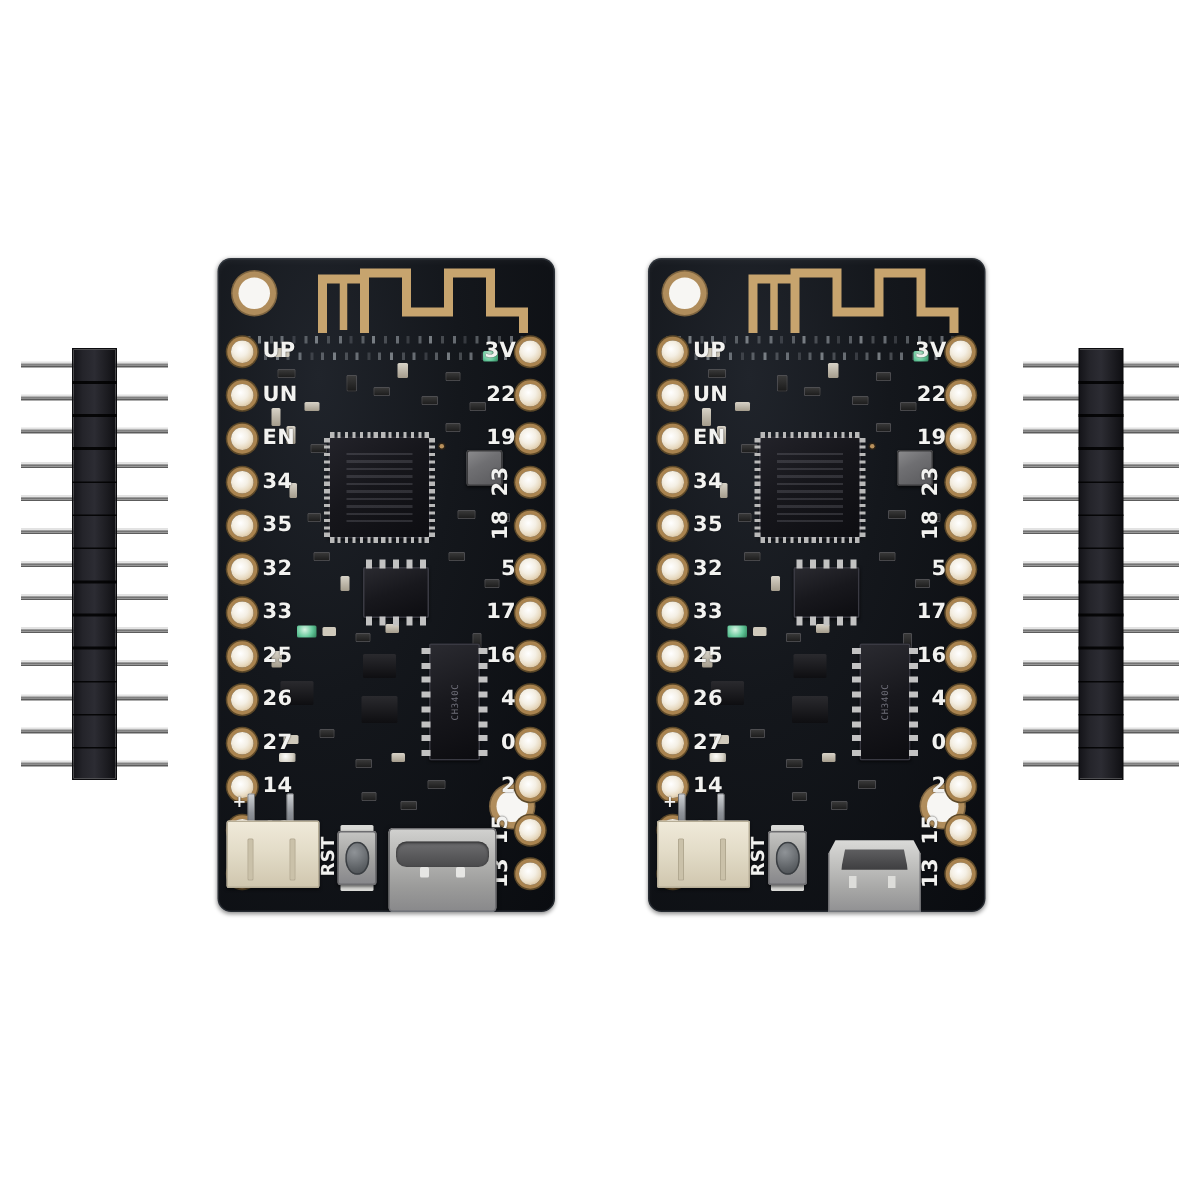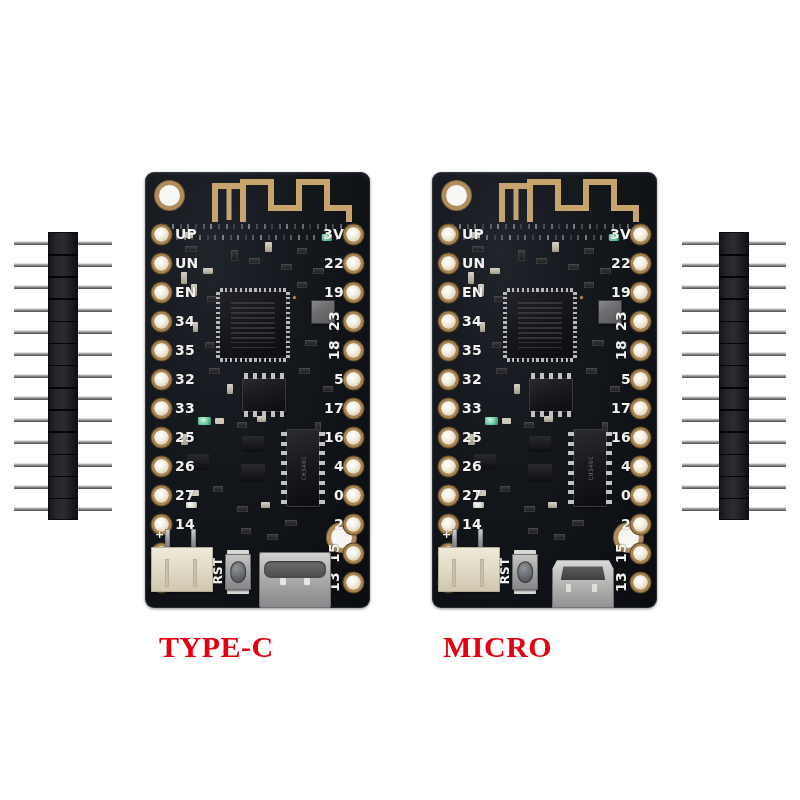--- a/index.html
+++ b/index.html
@@ -864,7 +864,6 @@
       <div class="plabel" style="left: 10px; top: 356px; font-size: 11px;">+</div>
     </div>
 
-  <div class="caption" id="capL" style="left:159px;top:630px;">TYPE-C</div>
   <div class="caption" id="capR" style="left:443px;top:630px;">MICRO</div>
 
 </div>

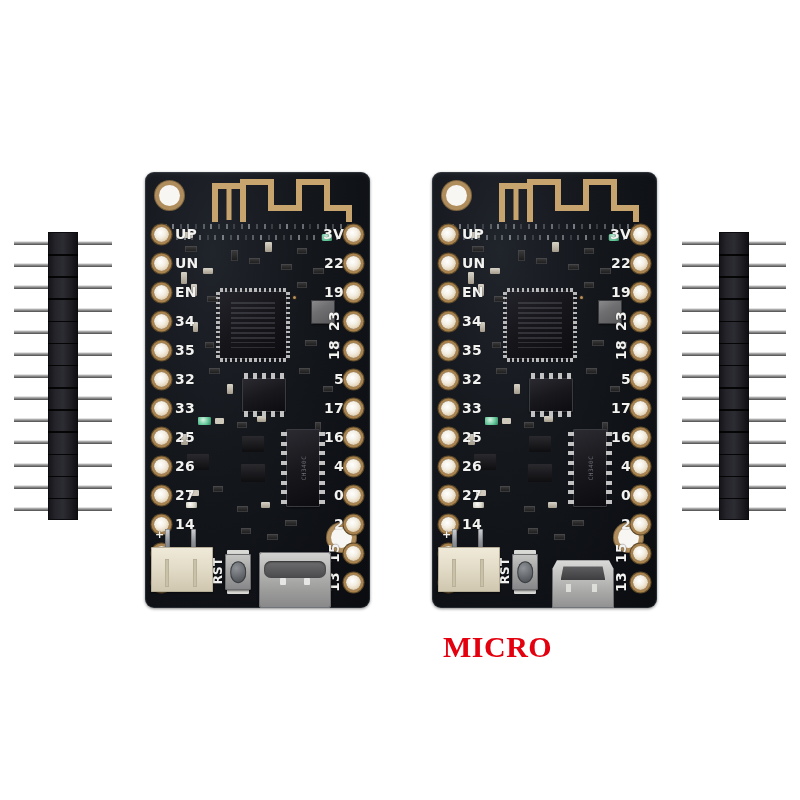--- a/index.html
+++ b/index.html
@@ -864,7 +864,6 @@
       <div class="plabel" style="left: 10px; top: 356px; font-size: 11px;">+</div>
     </div>
 
-  <div class="caption" id="capR" style="left:443px;top:630px;">MICRO</div>
 
 </div>
 

